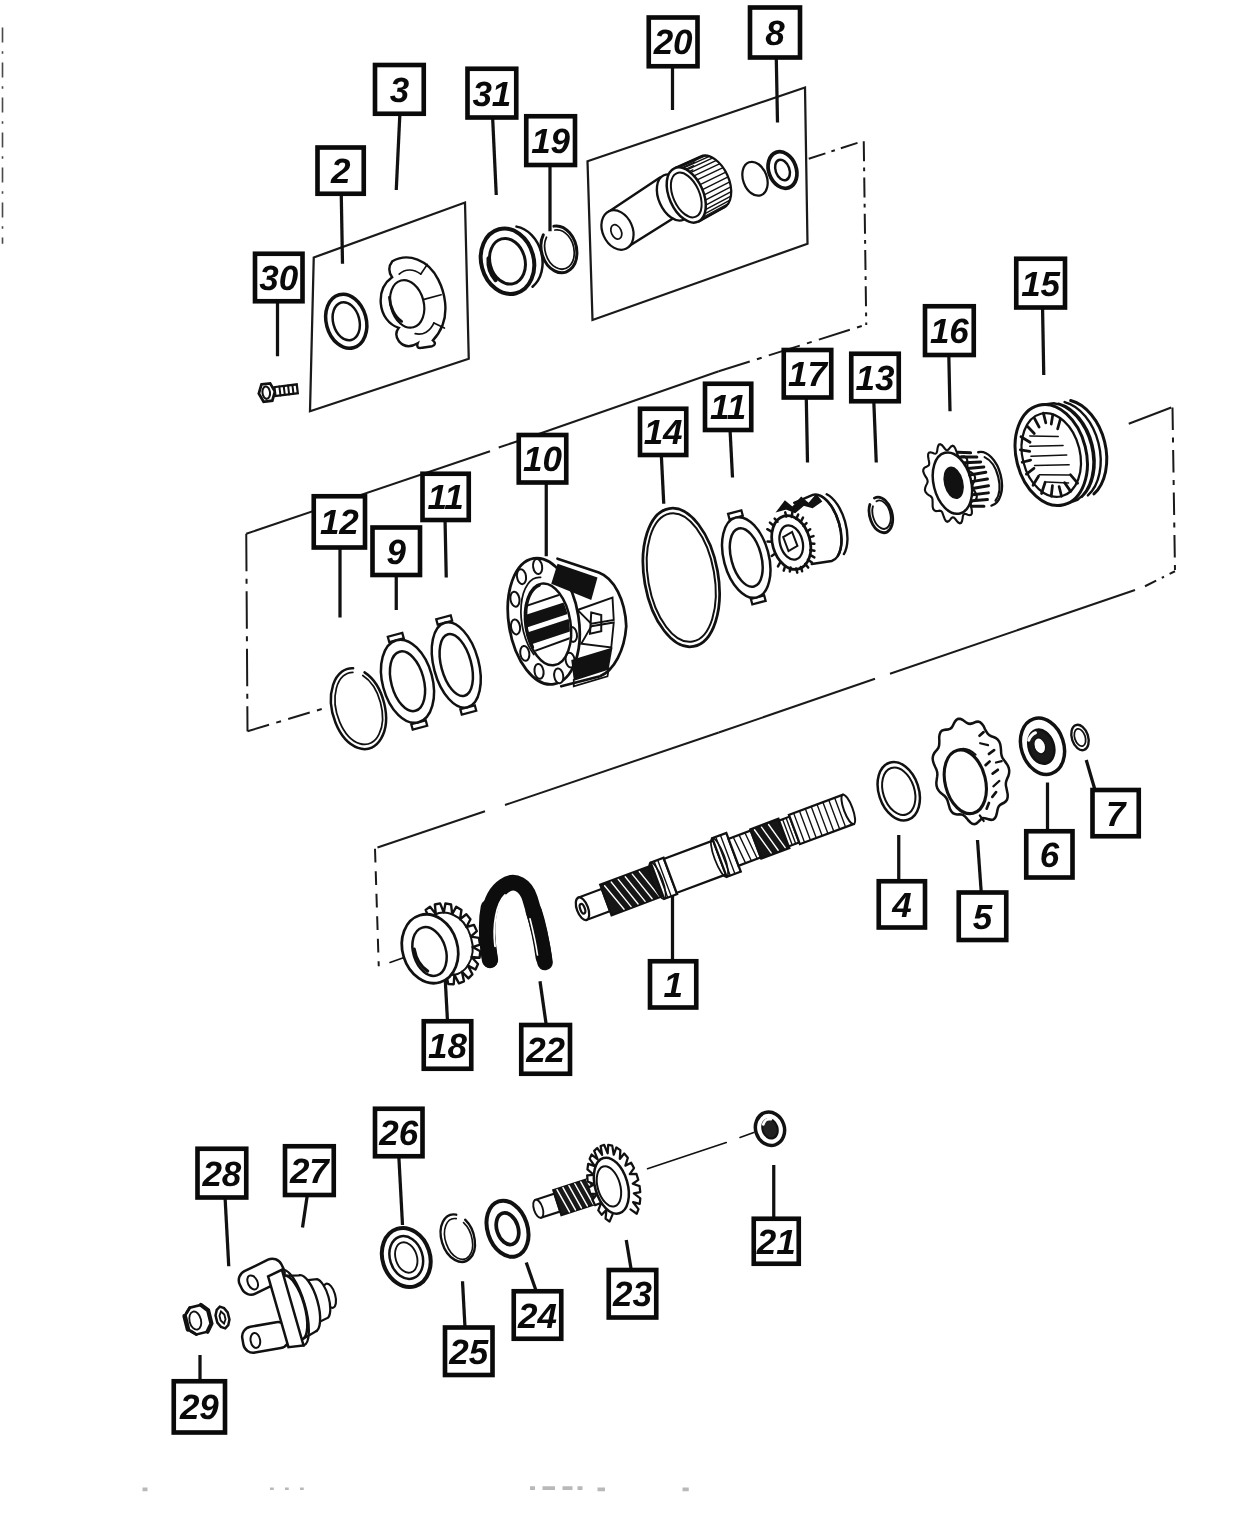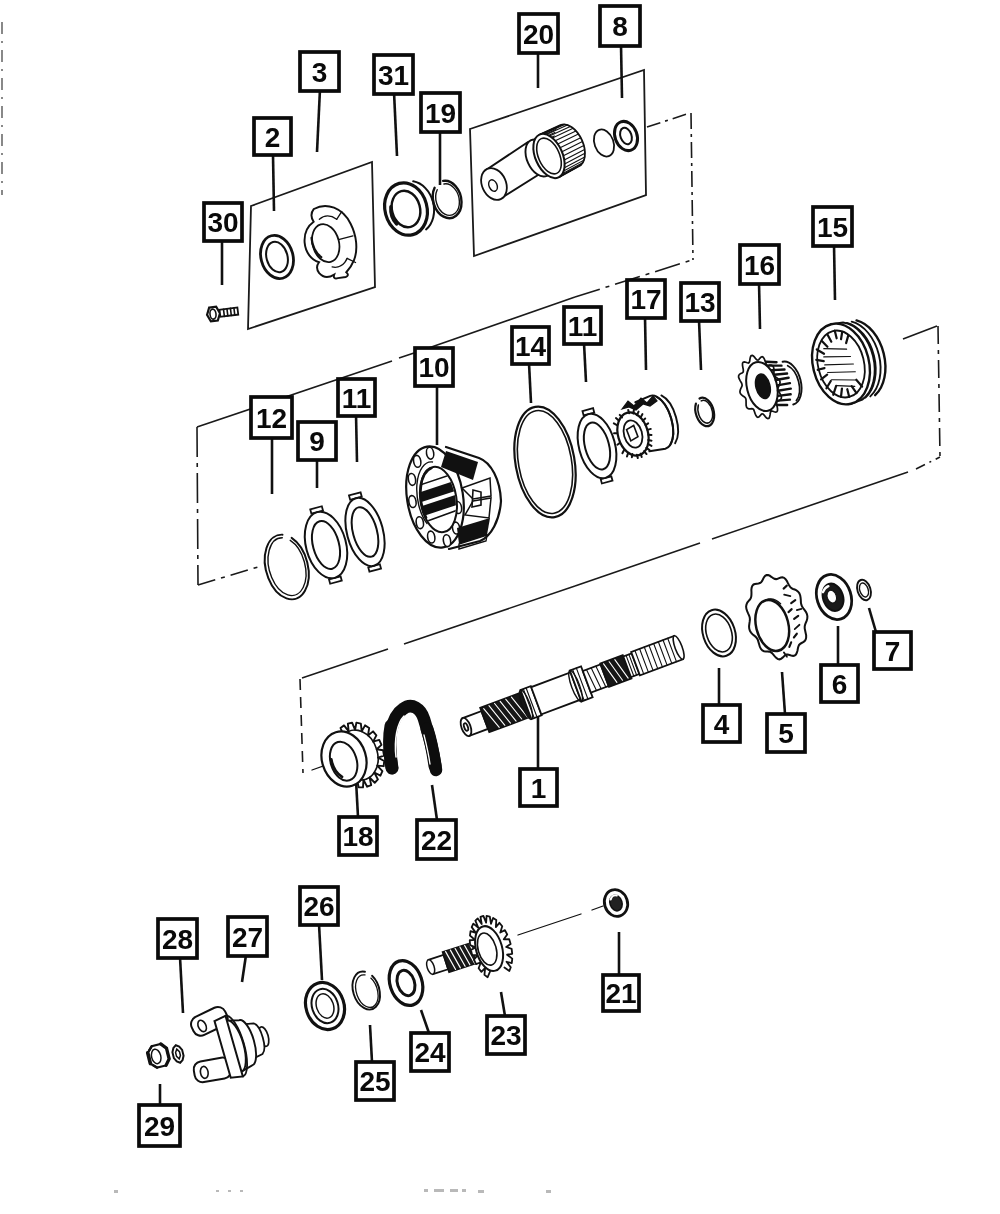--- a/index.html
+++ b/index.html
@@ -3,7 +3,7 @@
 <meta charset="utf-8">
 <style>
 html,body{margin:0;padding:0;background:#fff;}
-#stage{position:relative;width:1000px;height:1214px;background:#fff;overflow:hidden;}
+#stage{position:relative;width:1000px;height:1214px;background:#fff;overflow:hidden;font-style:italic;}
 svg{display:block;}
 </style>
 </head>

